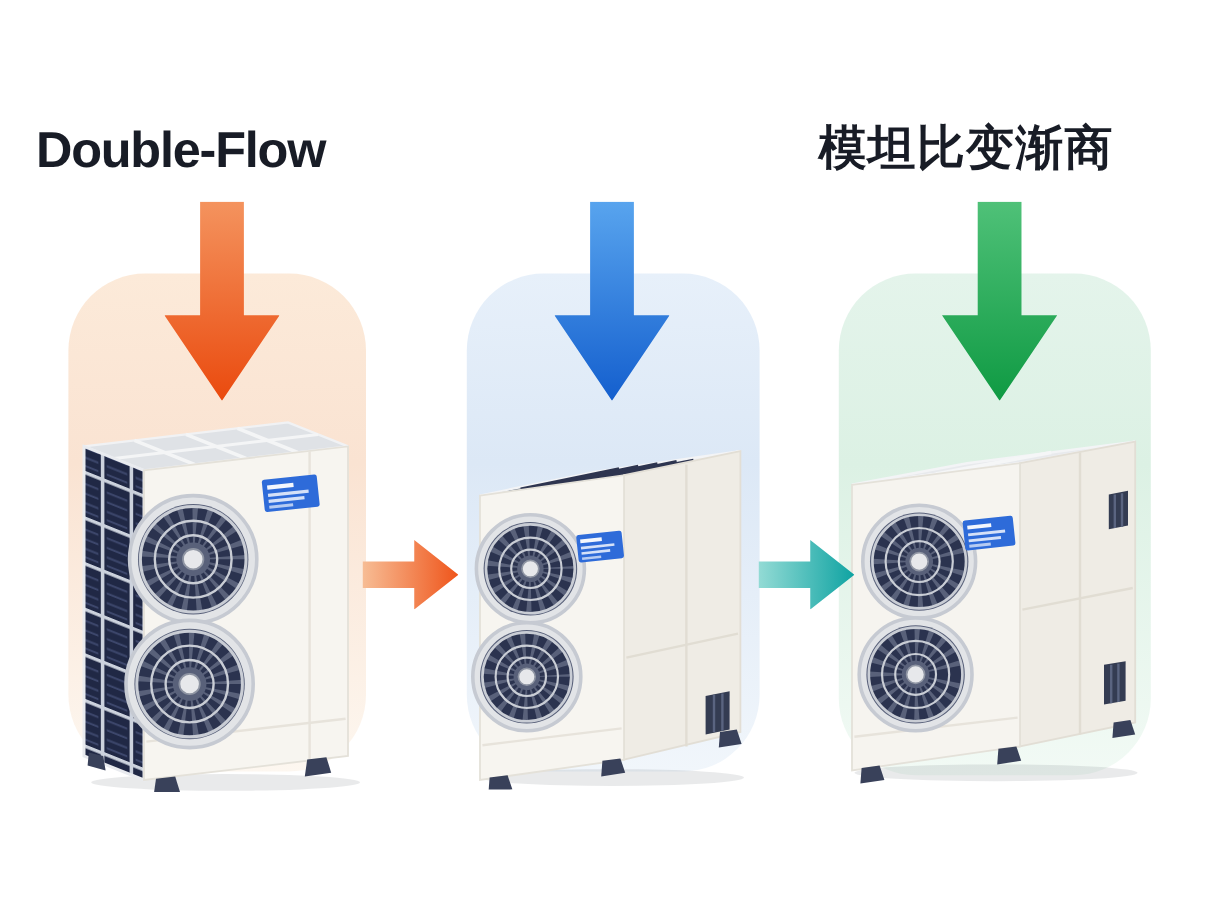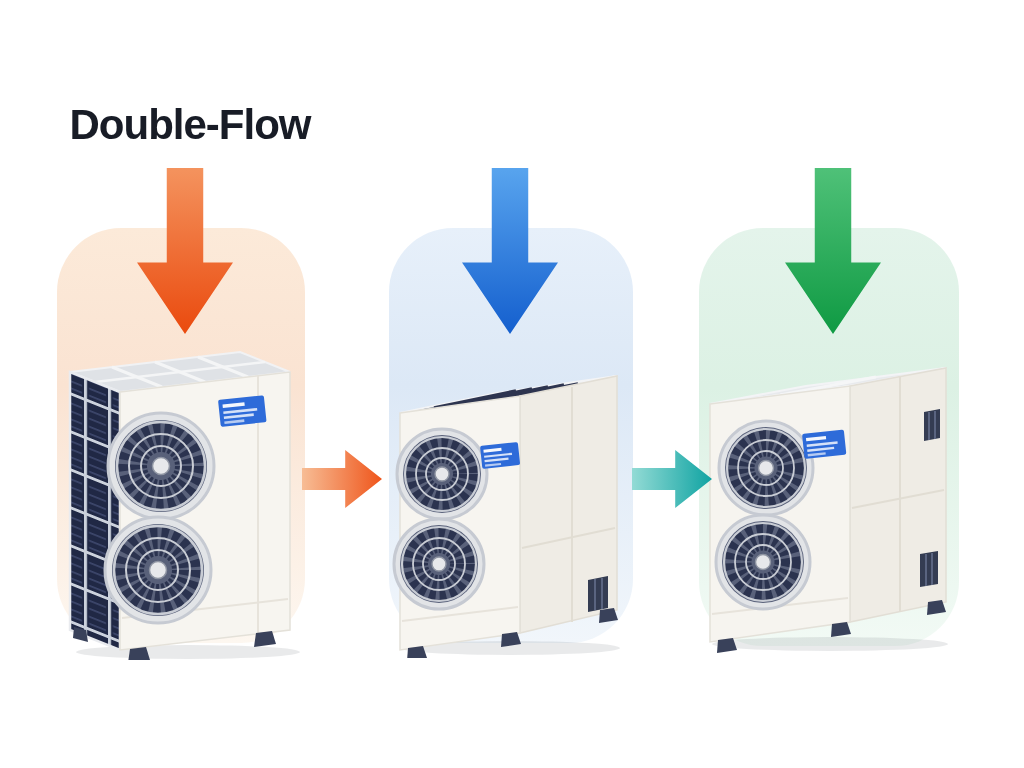--- a/index.html
+++ b/index.html
@@ -15,7 +15,7 @@
   .stage-label {
     position: absolute;
     top: 102px;
-    text-align: center;
+    text-align: left;
     font-weight: bold;
     color: #181c26;
     font-size: 42px;

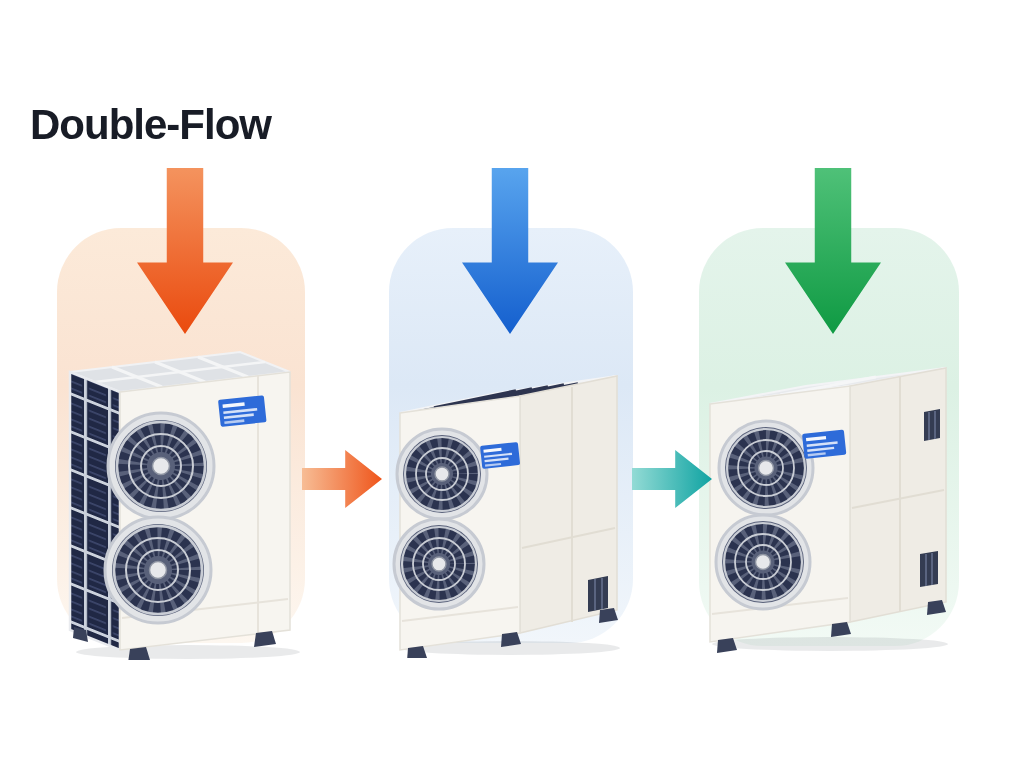--- a/index.html
+++ b/index.html
@@ -71,6 +71,7 @@
 <div class="canvas">
 
   <div class="stage-label label-1">Double-Flow</div>
+  <div class="stage-label label-3">模坦比变渐商</div>
 
   <div class="glow glow-1" style="background: linear-gradient(rgb(252, 234, 217) 0%, rgb(250, 227, 210) 38%, rgb(253, 247, 240) 100%);"></div>
   <div class="glow glow-2" style="background: linear-gradient(rgb(231, 240, 250) 0%, rgb(220, 232, 246) 38%, rgb(241, 246, 251) 100%);"></div>

